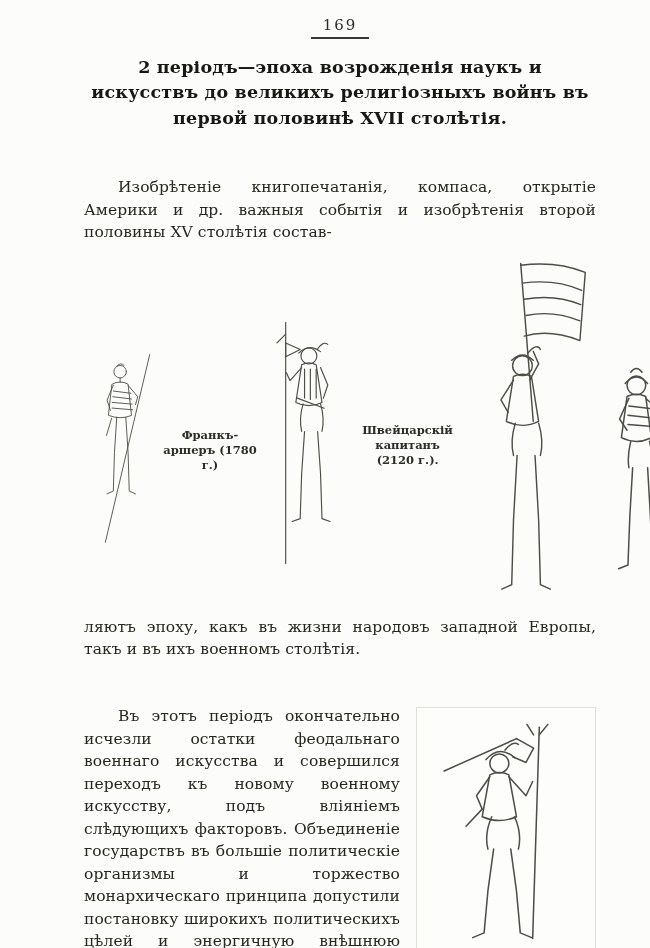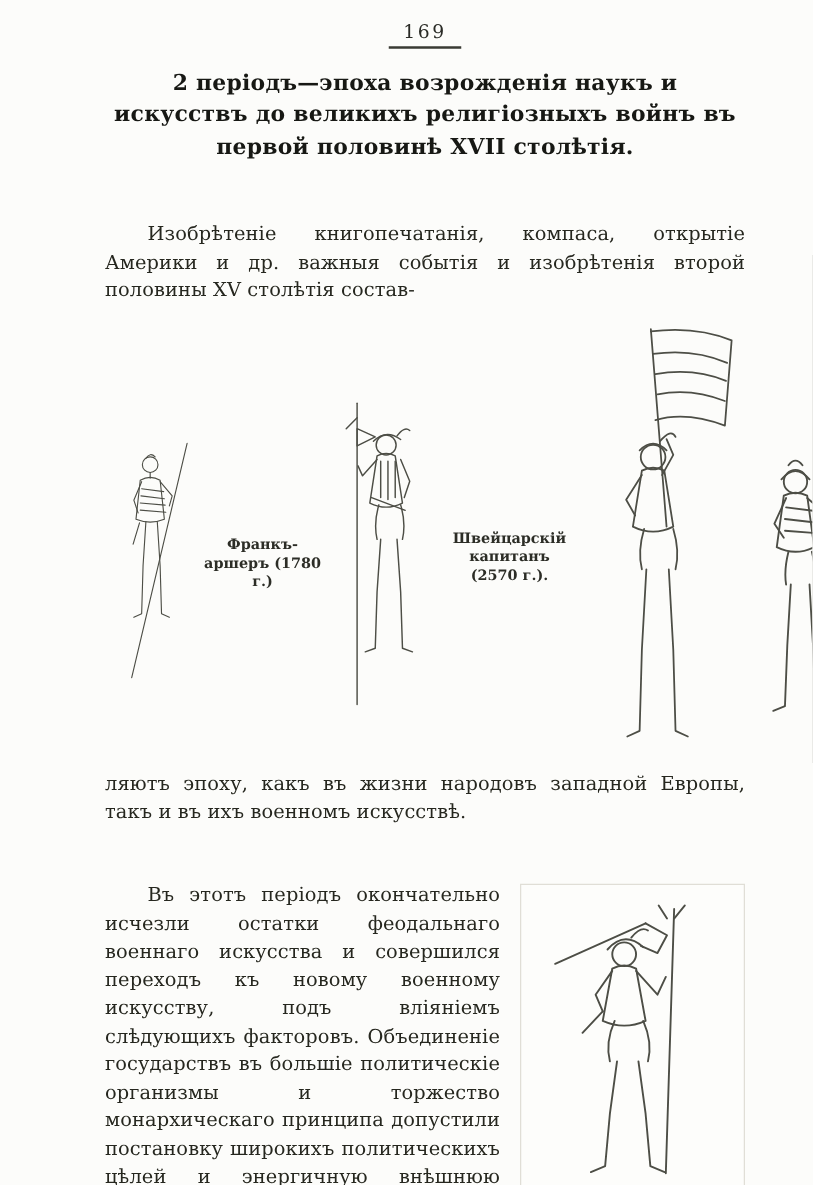--- a/index.html
+++ b/index.html
@@ -153,7 +153,7 @@
         </svg>
         <figcaption class="figcap">
           <span>Швейцарскій капитанъ</span><br>
-          <span>(2570 г.).</span>
+          <span>(2120 г.).</span>
         </figcaption>
       </div>
 

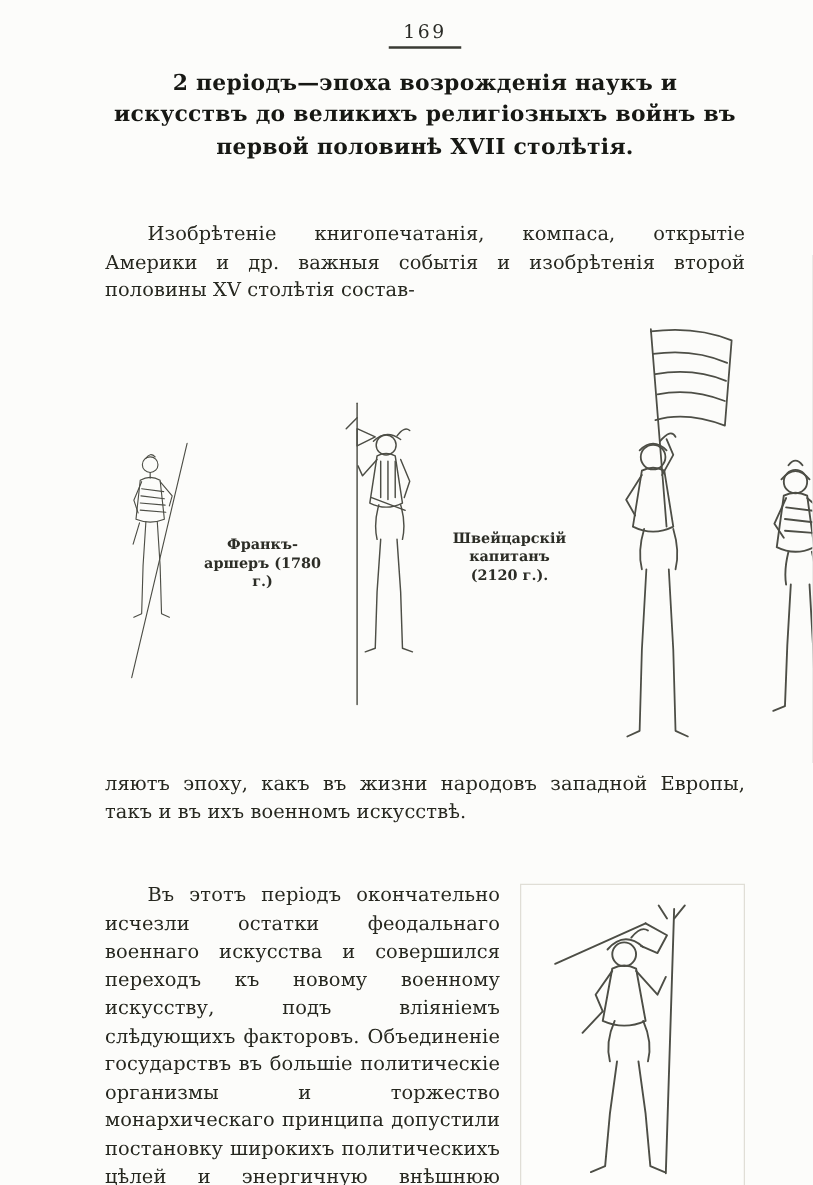--- a/index.html
+++ b/index.html
@@ -198,7 +198,7 @@
     </div>
   </figure>
 
-  <p class="body-text">ляютъ эпоху, какъ въ жизни народовъ западной Европы, такъ и въ ихъ военномъ искусствѣ.</p>
+  <p class="body-text">ляютъ эпоху, какъ въ жизни народовъ западной Европы, такъ и въ ихъ военномъ столѣтія.</p>
 
   <div class="lower-section">
 

